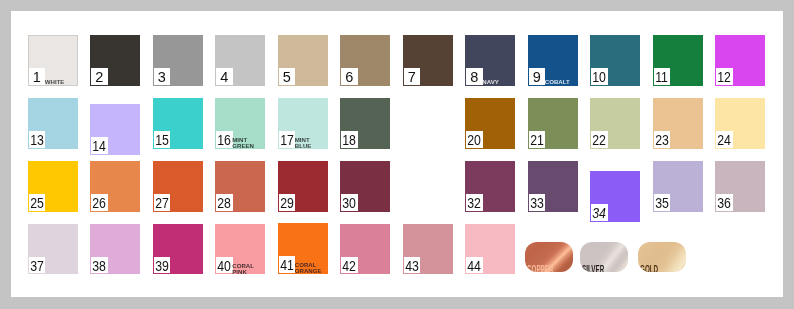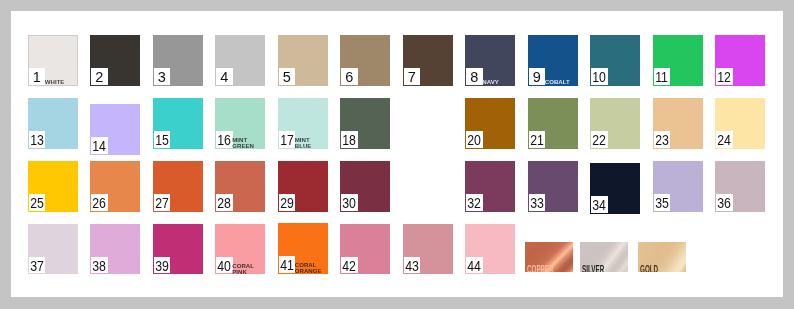--- a/index.html
+++ b/index.html
@@ -88,7 +88,7 @@
             <span class="num">10</span>
           </div>
         </div>
-        <div class="sw" style="left: 641.5px; top: 24.2px; background: #22c55e;">
+        <div class="sw" style="left: 641.5px; top: 24.2px; background: #15803d;">
           <div class="numbox two">
             <span class="num">11</span>
           </div>

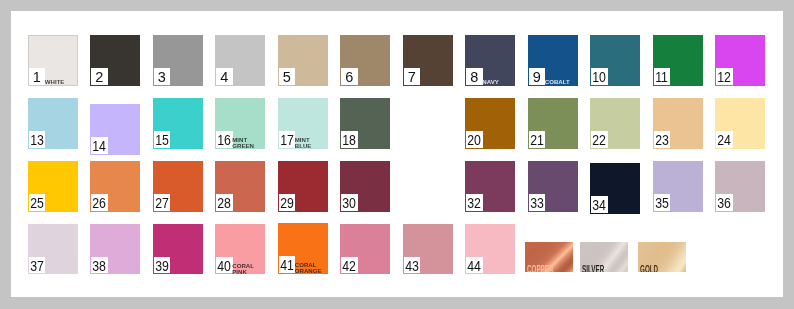--- a/index.html
+++ b/index.html
@@ -195,7 +195,7 @@
             <span class="num">33</span>
           </div>
         </div>
-        <div class="sw" style="left: 579px; top: 152px; background: #0f172a;">
+        <div class="sw" style="left: 579px; top: 160px; background: #8b5cf6; font-style: italic;">
           <div class="numbox two">
             <span class="num">34</span>
           </div>

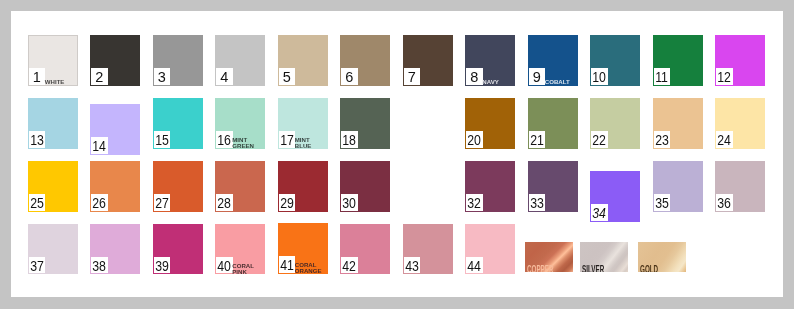--- a/index.html
+++ b/index.html
@@ -24,7 +24,7 @@
   .nm.one{bottom:0.6px;}
   .nm.two{bottom:-0.4px;white-space:pre-line;}
 
-  .metal{position:absolute;width:48px;height:30px;overflow:hidden;}
+  .metal{position:absolute;width:48px;height:30px;overflow:hidden;border-radius:12px;}
   .metal .mtxt{position:absolute;left:2px;bottom:-3.3px;white-space:nowrap;
       font-size:11px;line-height:11px;font-weight:bold;letter-spacing:0;
       transform:scaleX(0.57);transform-origin:left bottom;}

